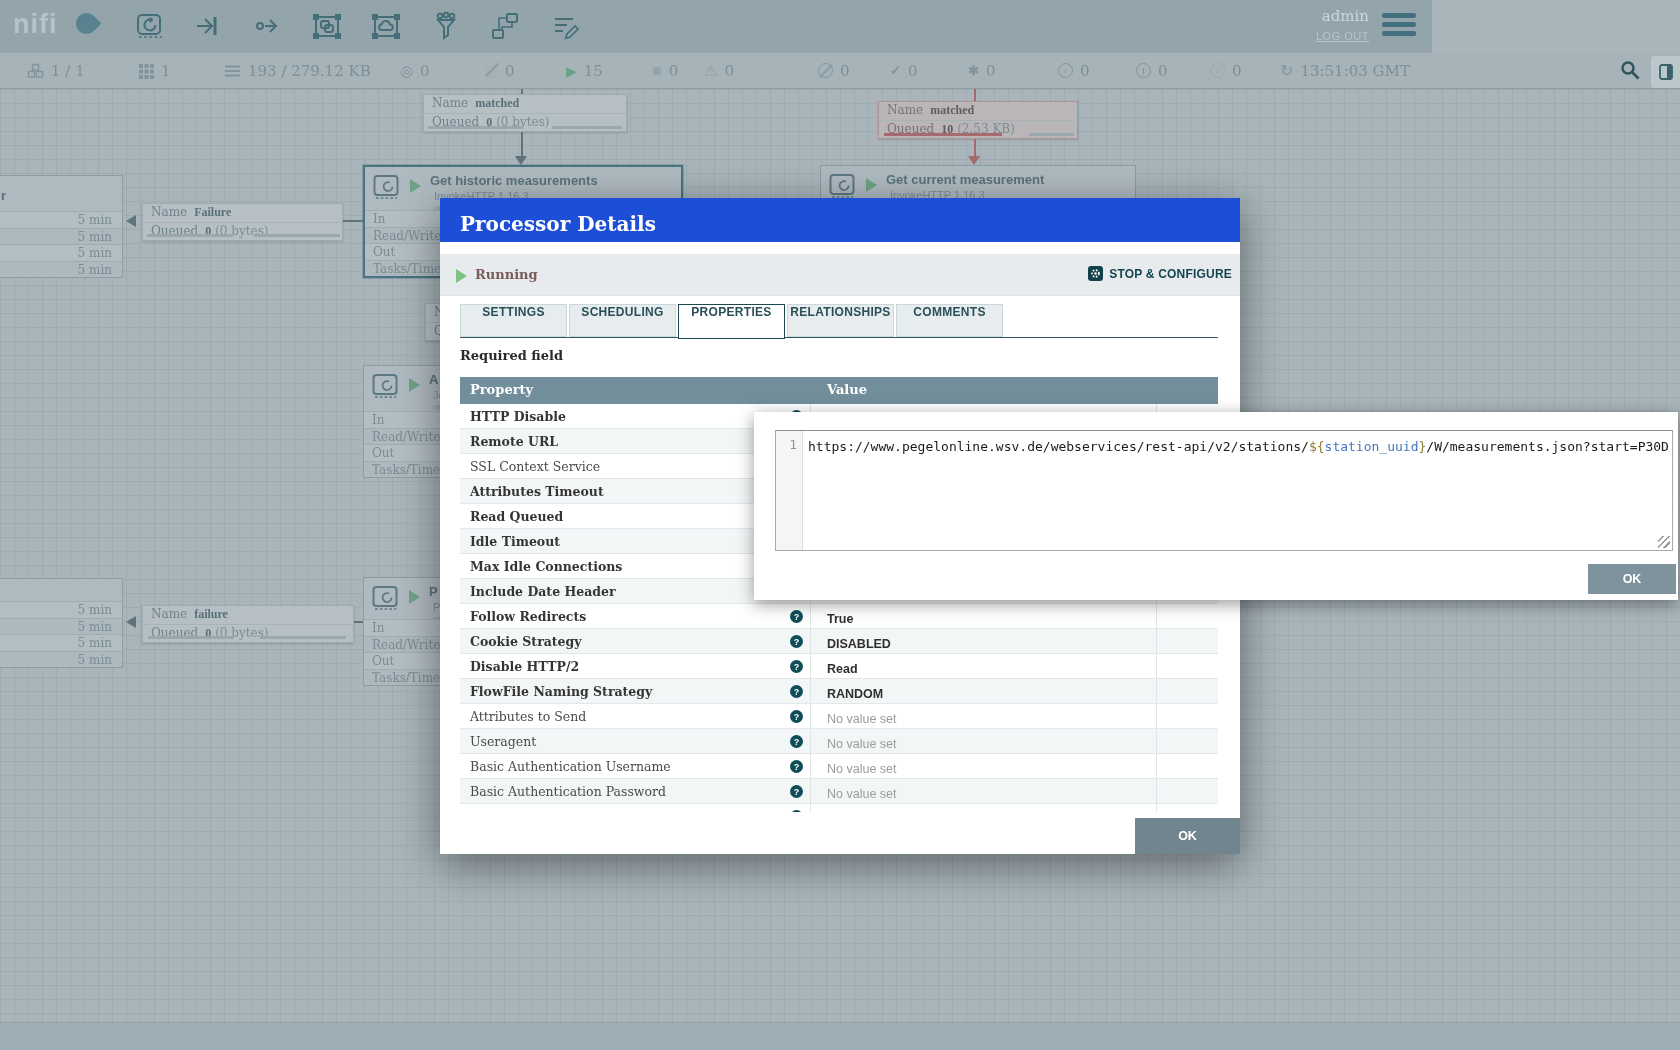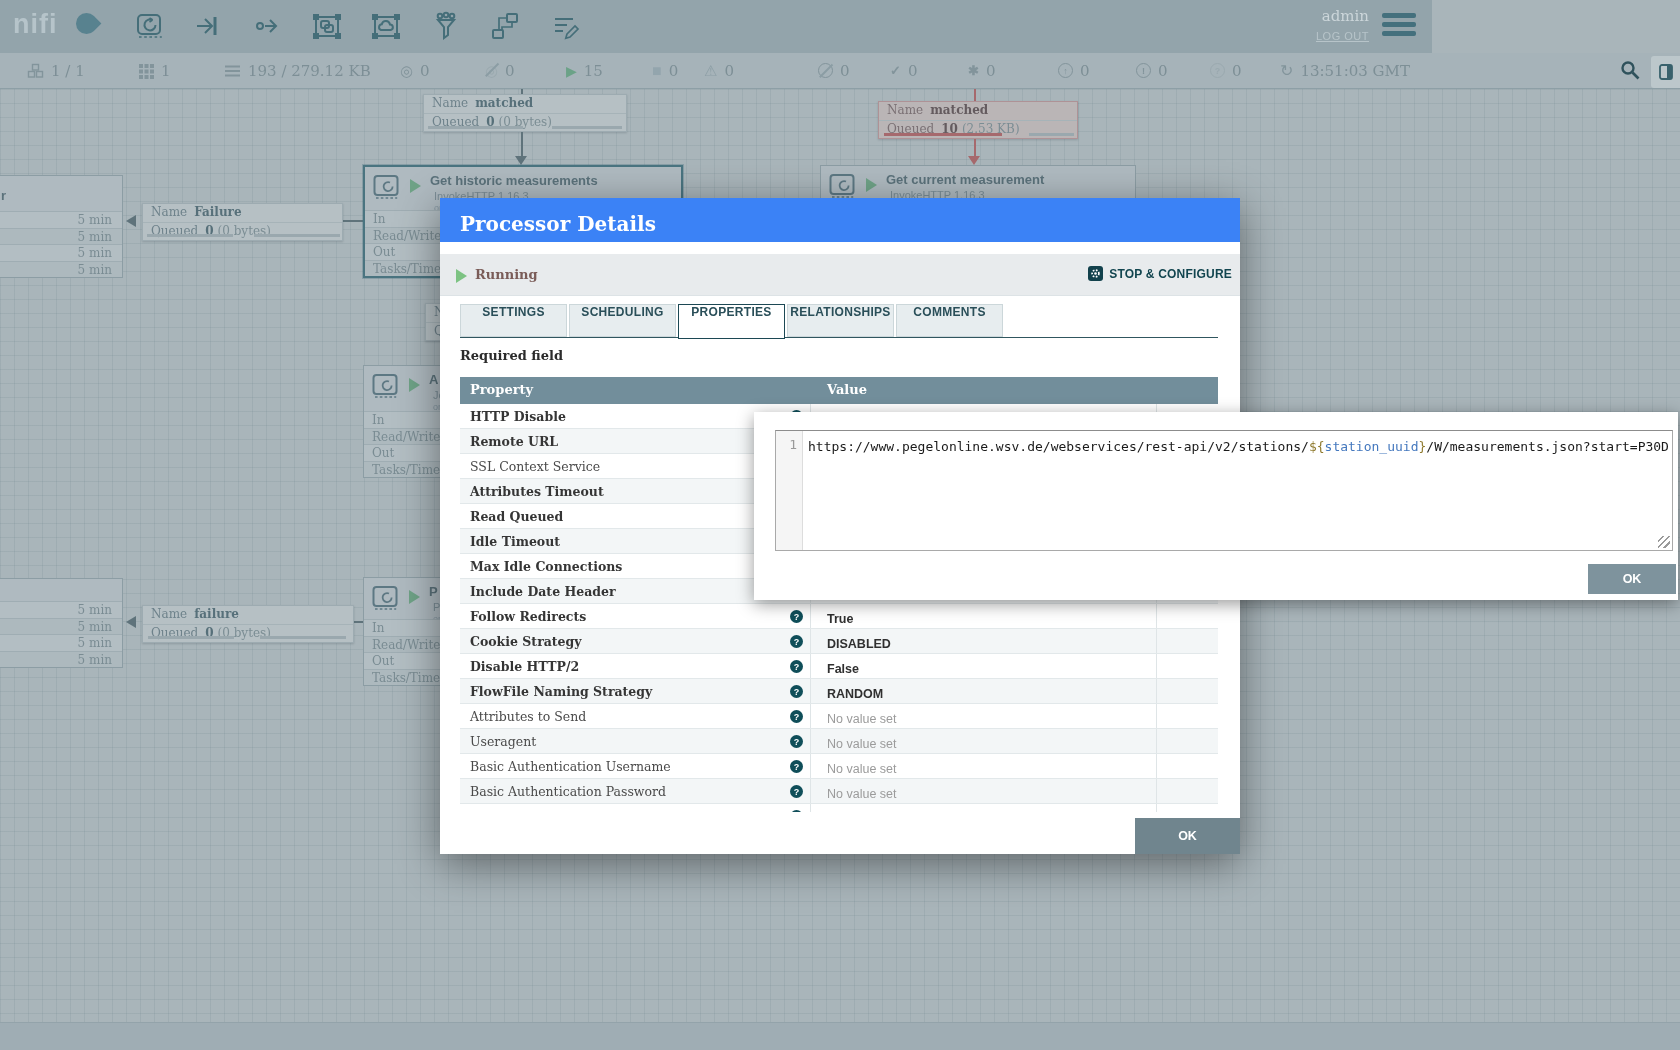--- a/index.html
+++ b/index.html
@@ -60,7 +60,7 @@
   .connlbl .r1,.connlbl .r2{height:17px;padding:1px 8px 0 8px;font:12px "DejaVu Serif",serif;
     color:#6e828b;white-space:nowrap;}
   .connlbl .r2{border-top:1px solid #a6b3b8;}
-  .connlbl .v{color:#57707a;font-weight:600;margin-left:7px;}
+  .connlbl .v{color:#57707a;font-weight:600;margin-left:7px;font-family:Liberation Serif, serif;}
   .connlbl .sz{color:#7b8d94;margin-left:4px;font-weight:400;}
   .connlbl.red{background:#bab5b6;border-color:#ae9296;}
   .connlbl.red .r1,.connlbl.red .r2{color:#7a7074;}

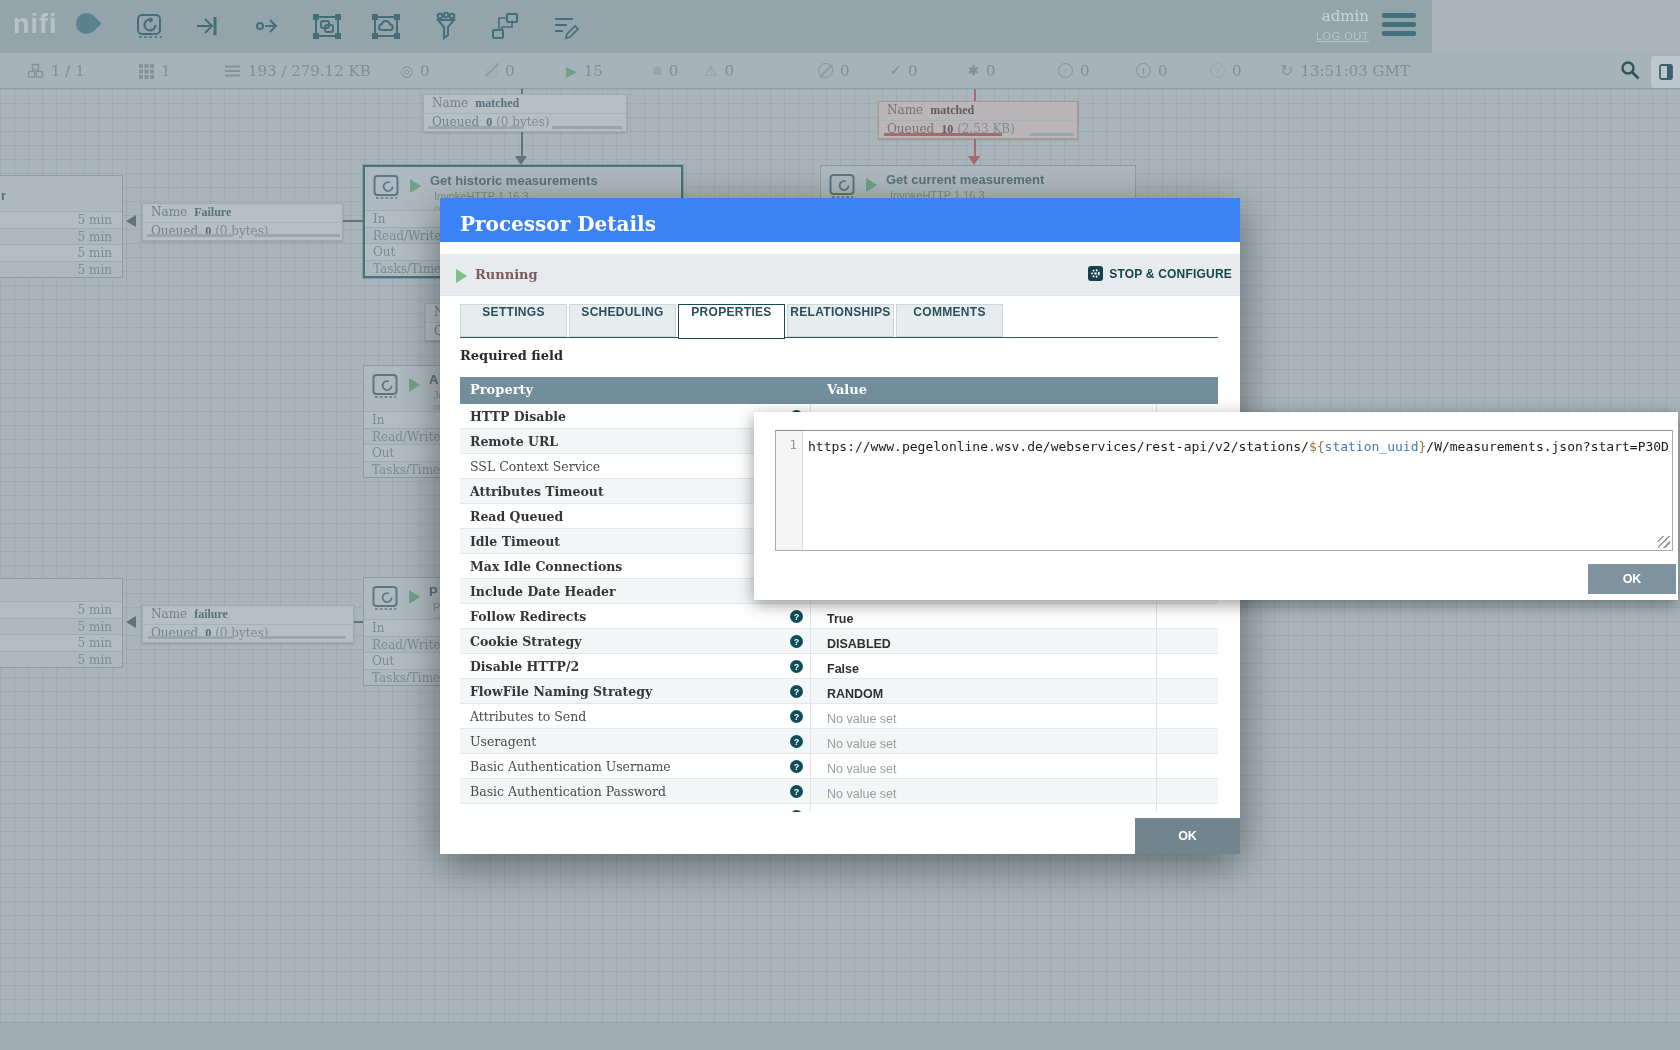--- a/index.html
+++ b/index.html
@@ -77,7 +77,7 @@
   
   #dialog{position:absolute;left:440px;top:198px;width:800px;height:656px;background:#fff;
     box-shadow:0 10px 40px rgba(0,0,0,.45);z-index:10;}
-  #dlg-header{position:absolute;left:0;top:0;width:100%;height:44px;background:#3b82f6;}
+  #dlg-header{position:absolute;left:0;top:0;width:100%;height:44px;background:#1d4ed8;}
   #dlg-title{position:absolute;left:20px;top:14px;font:bold 20px "DejaVu Serif",serif;color:#fff;}
   #dlg-status{position:absolute;left:0;top:56px;width:100%;height:42px;background:#e8ebed;
     border-bottom:1px solid #dde3e6;box-sizing:border-box;}

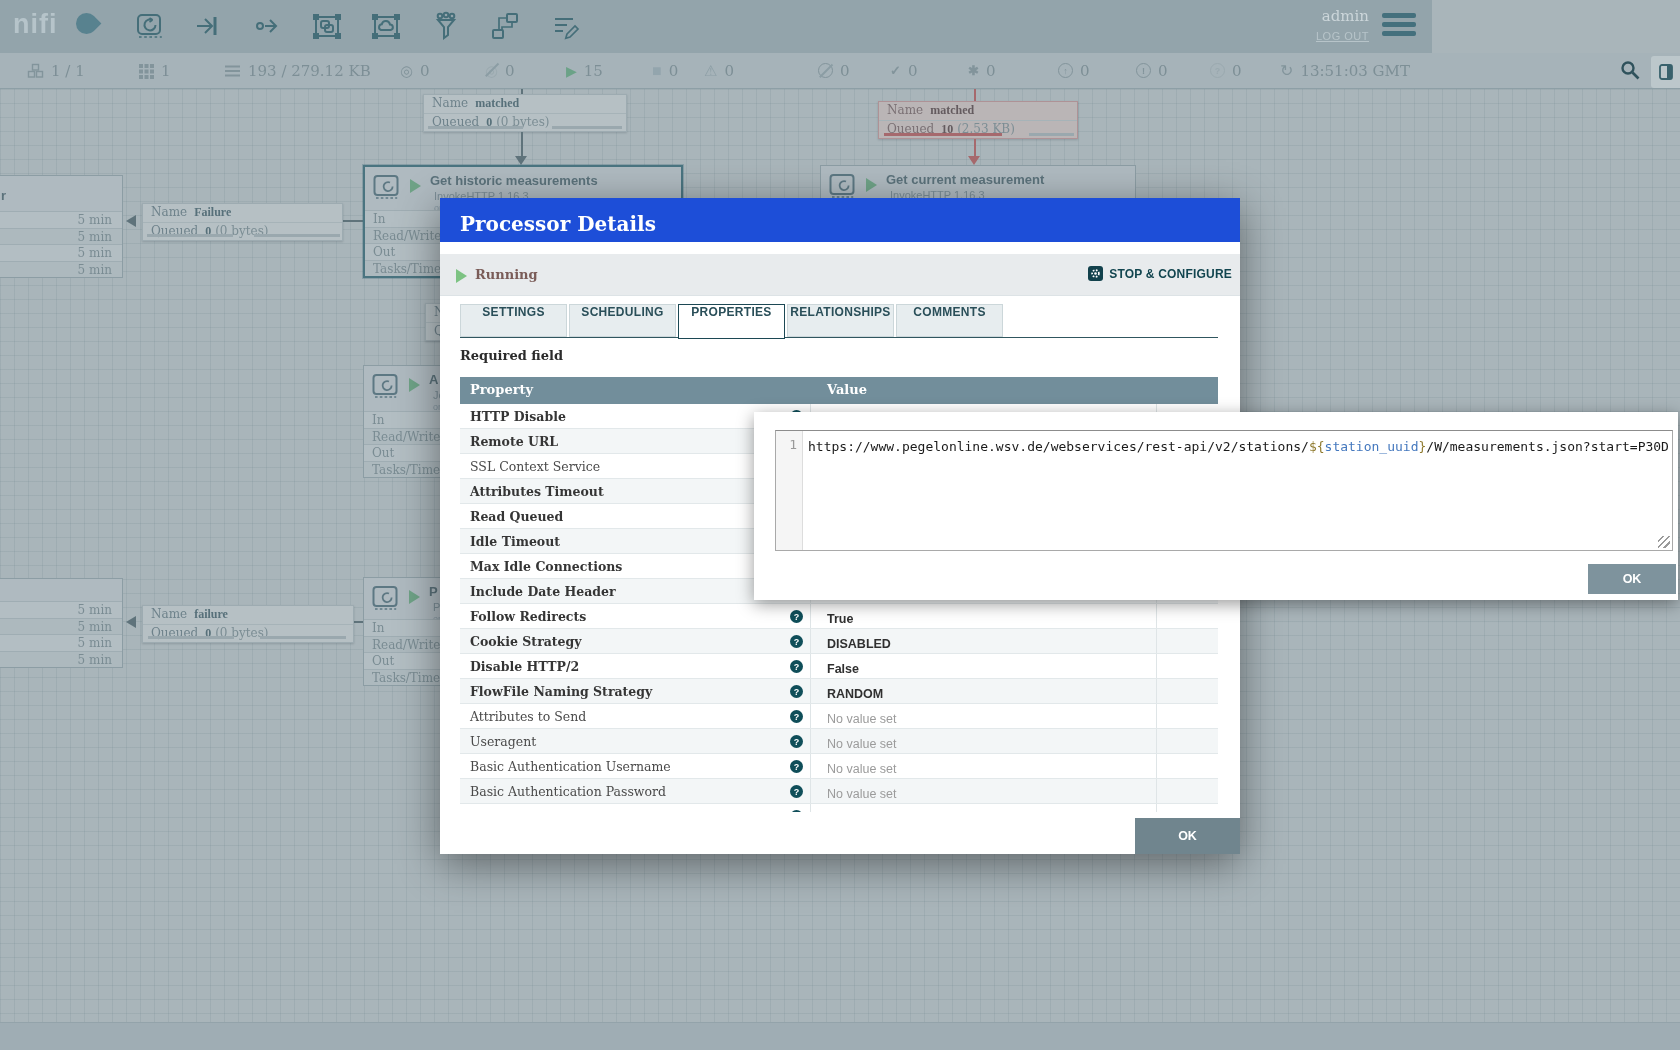--- a/index.html
+++ b/index.html
@@ -519,7 +519,7 @@
       <div class="prow">
         <span class="pname req">Disable HTTP/2</span>
         <span class="phelp">?</span>
-        <span class="pval set">False</span>
+        <span class="pval set">Read</span>
       </div>
       <div class="prow alt">
         <span class="pname req">FlowFile Naming Strategy</span>

